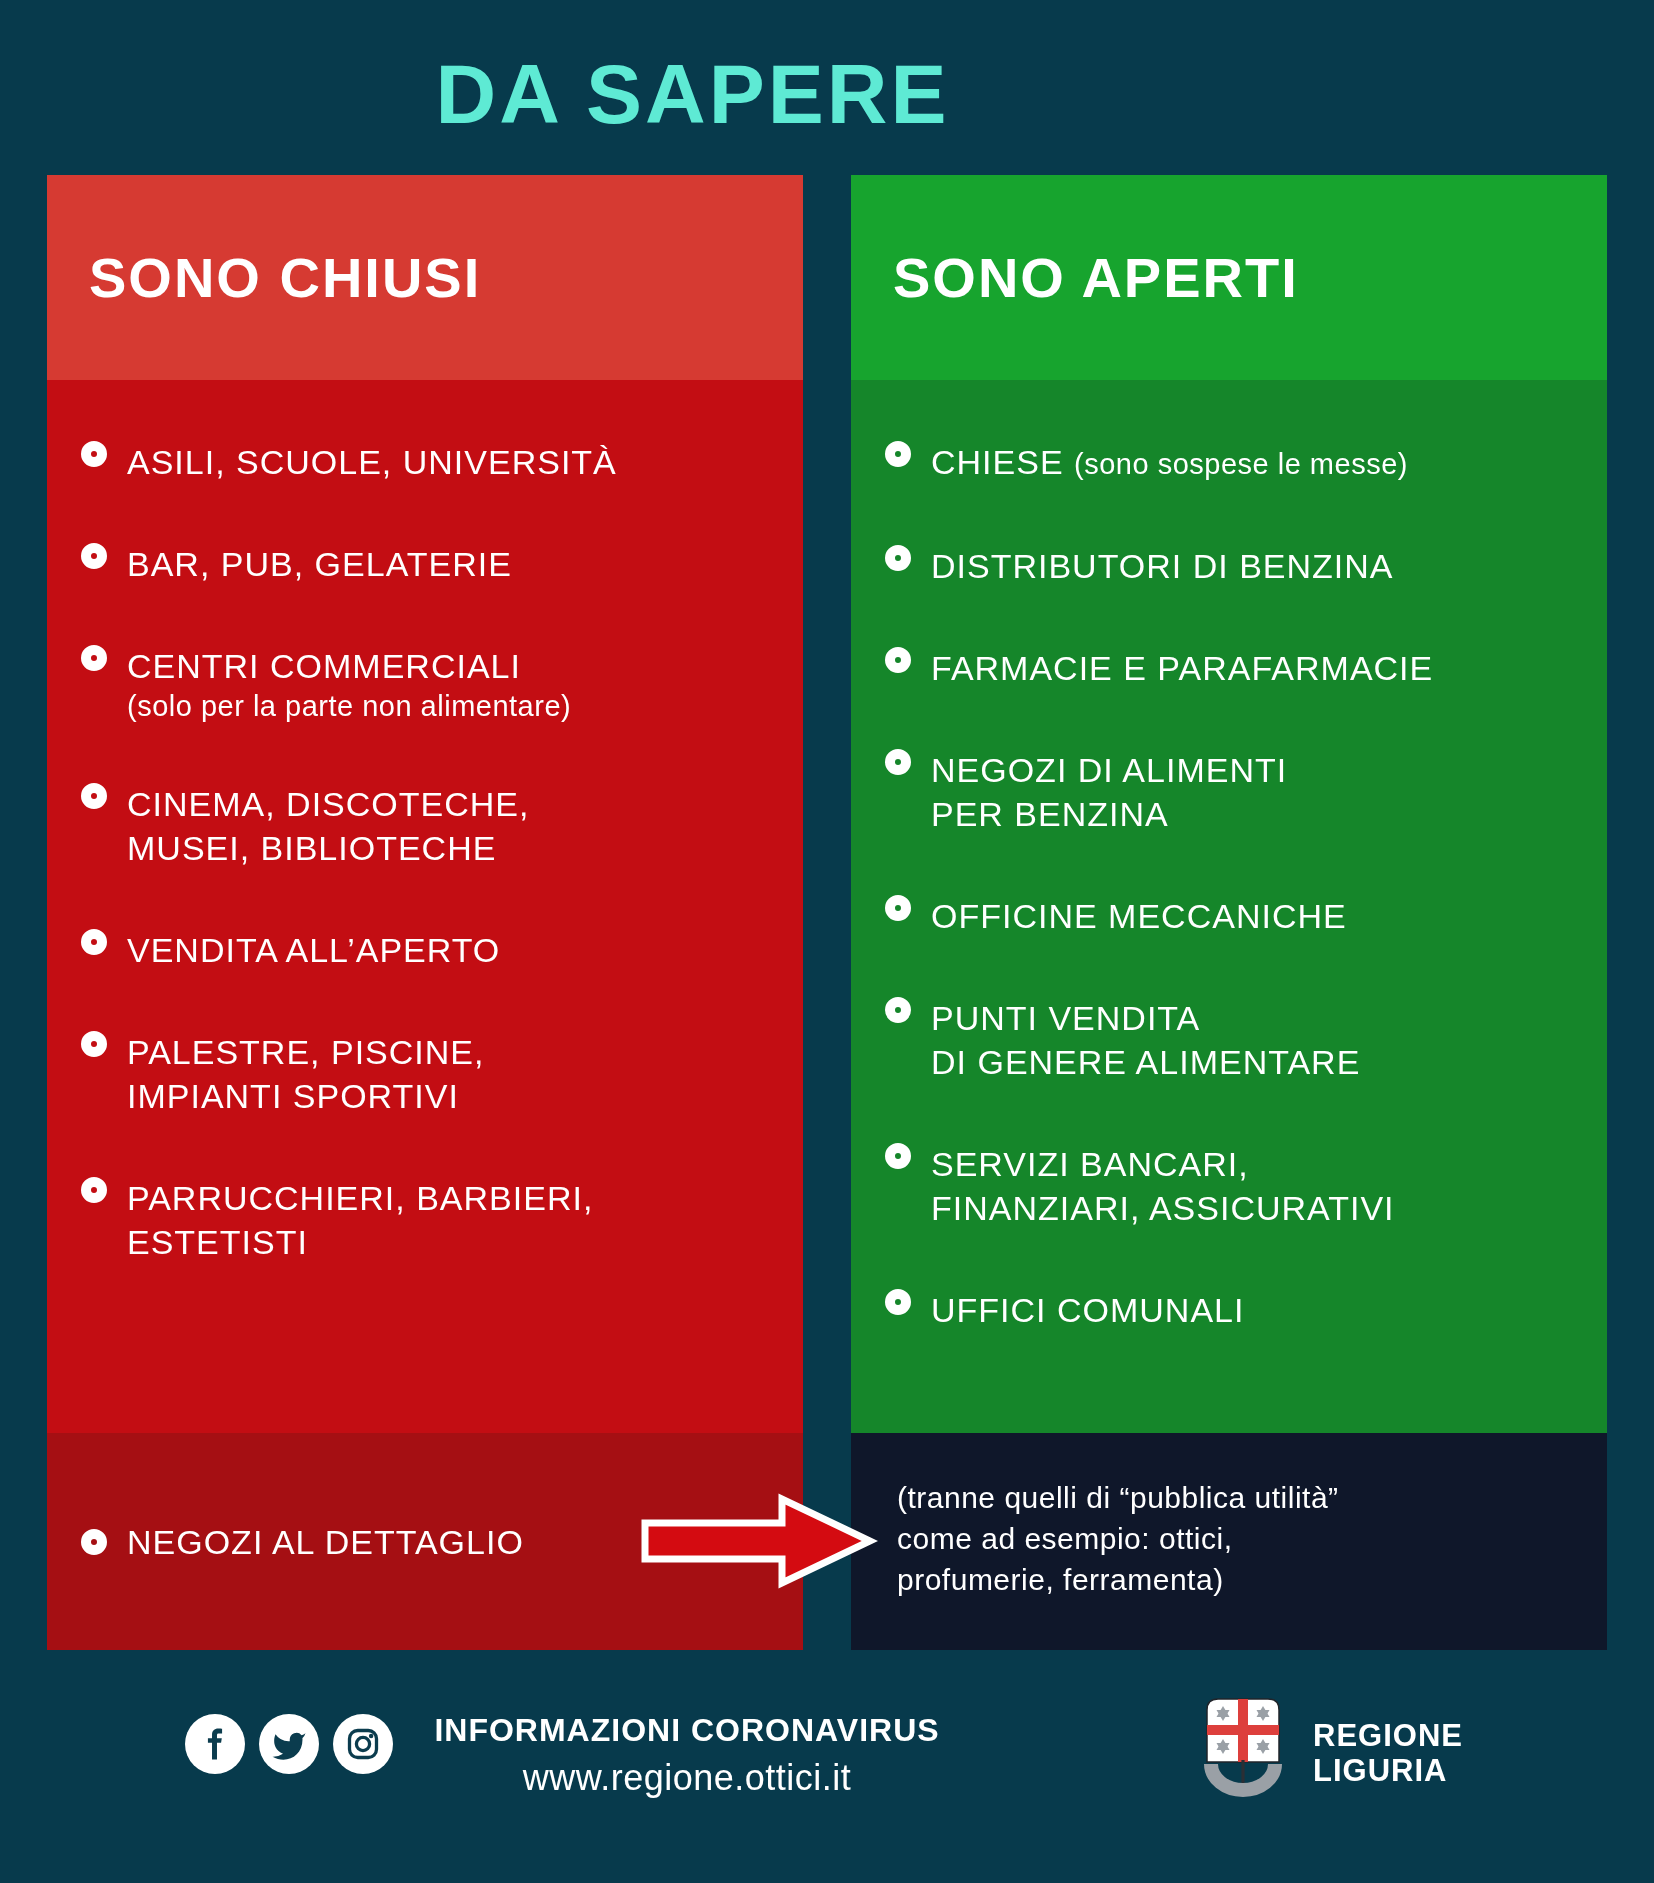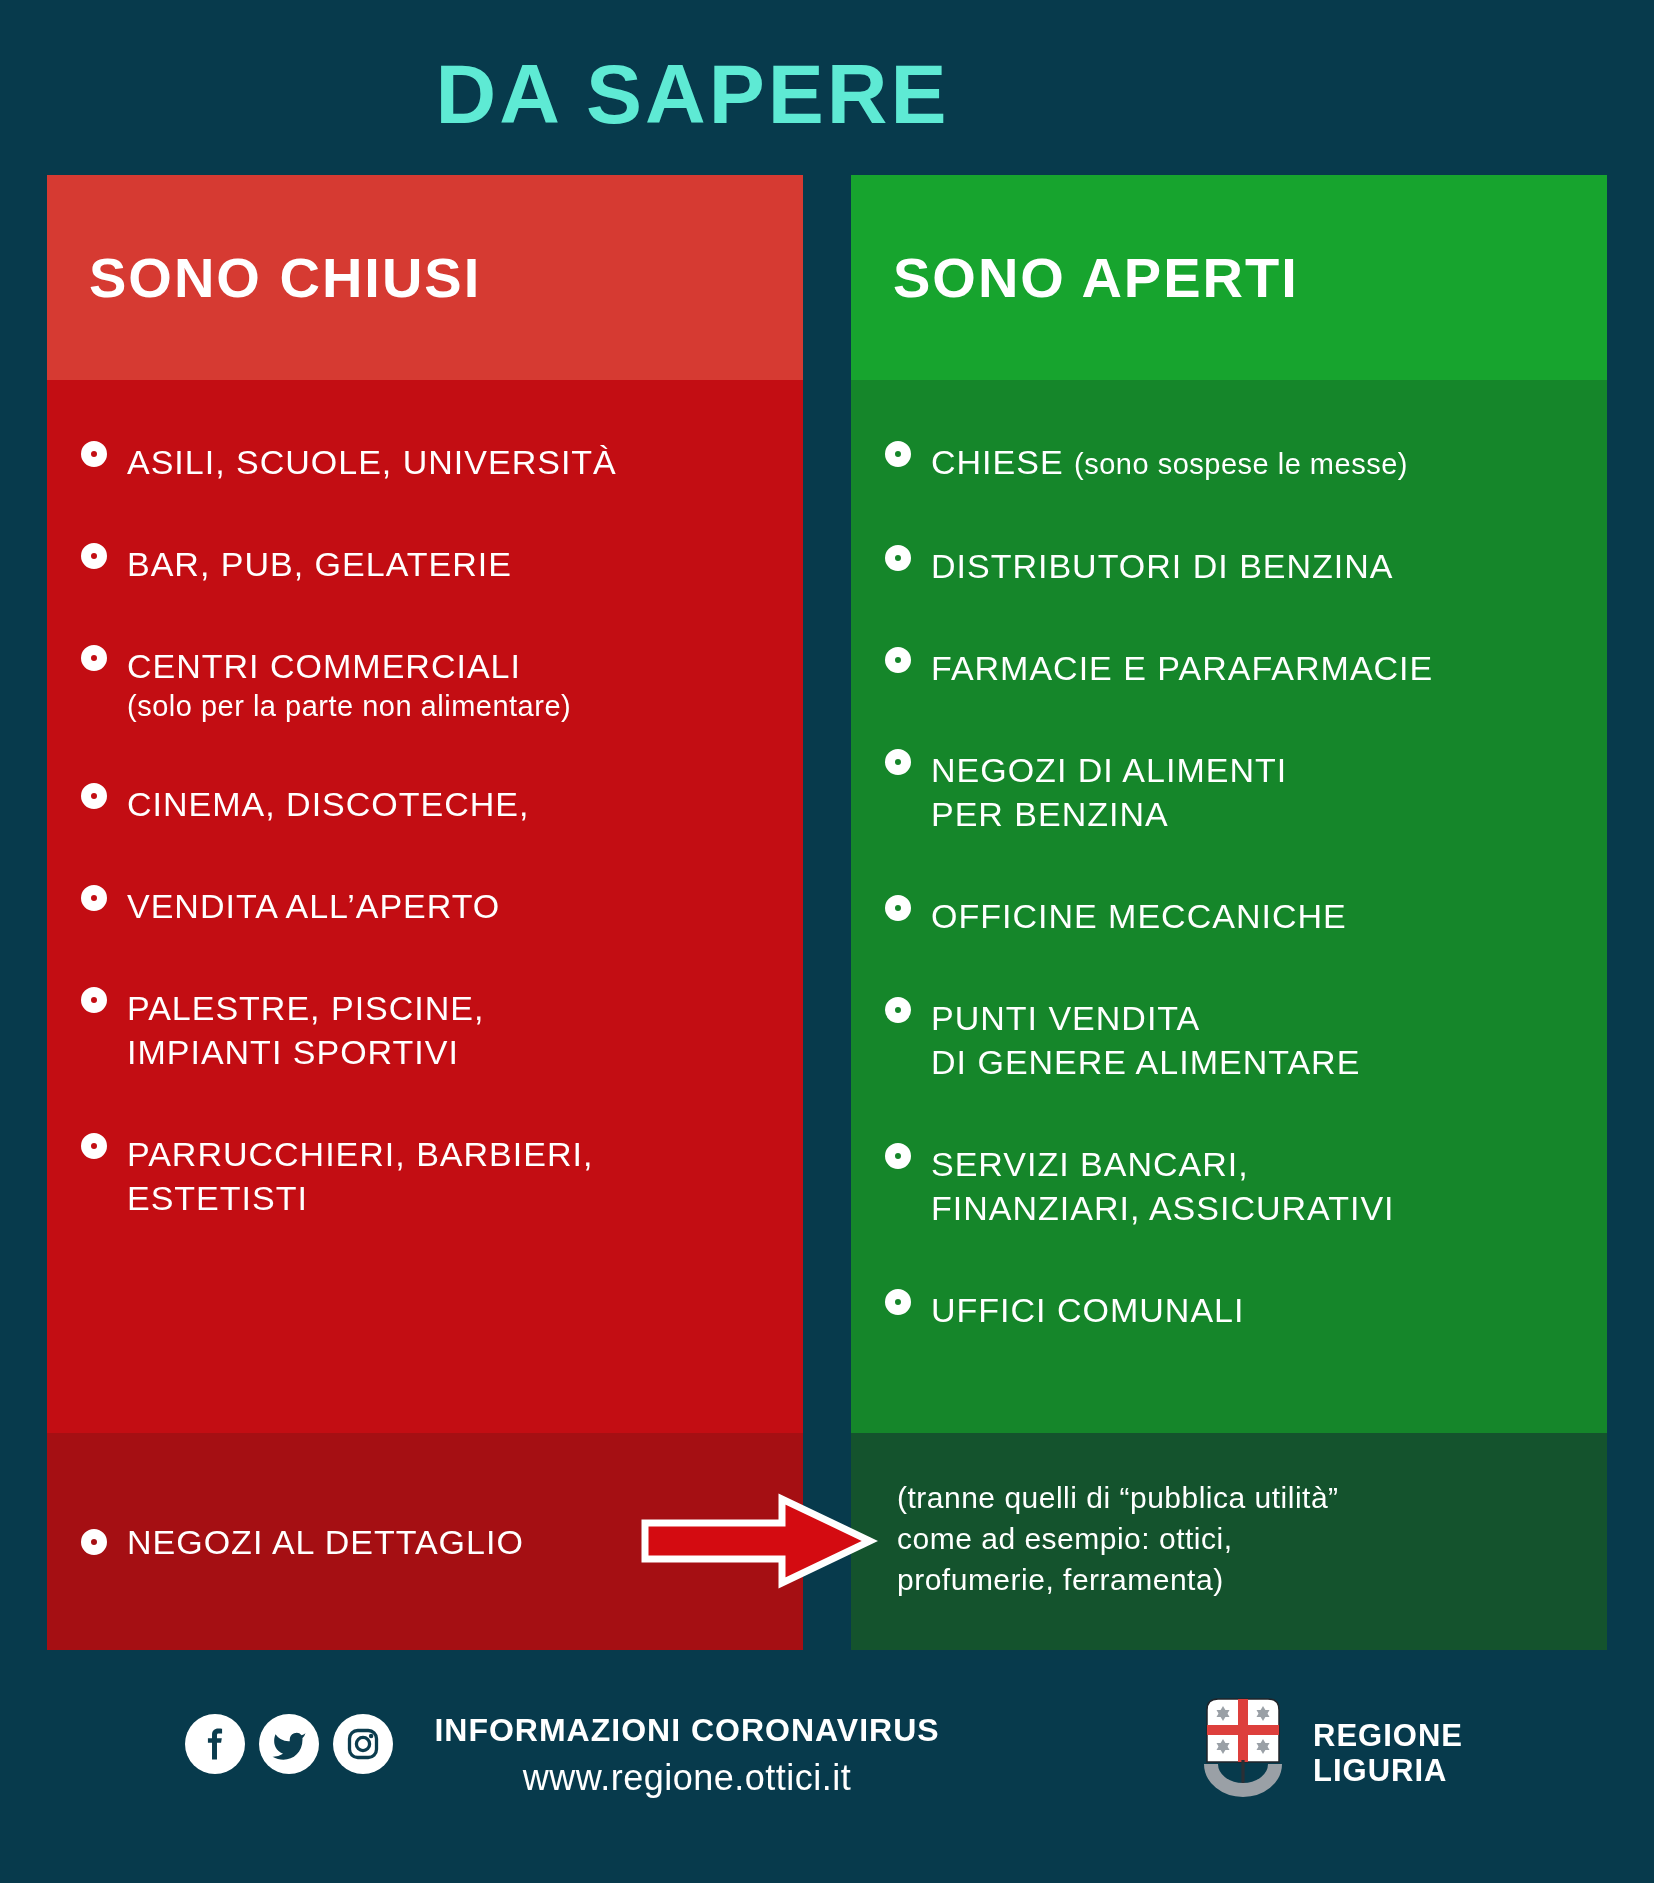--- a/index.html
+++ b/index.html
@@ -110,6 +110,7 @@
         <span class="ring"></span>
         <span class="item-text">
           <span class="line">CINEMA, DISCOTECHE,</span>
+          <span class="line">MUSEI, BIBLIOTECHE</span>
         </span>
       </div>
 

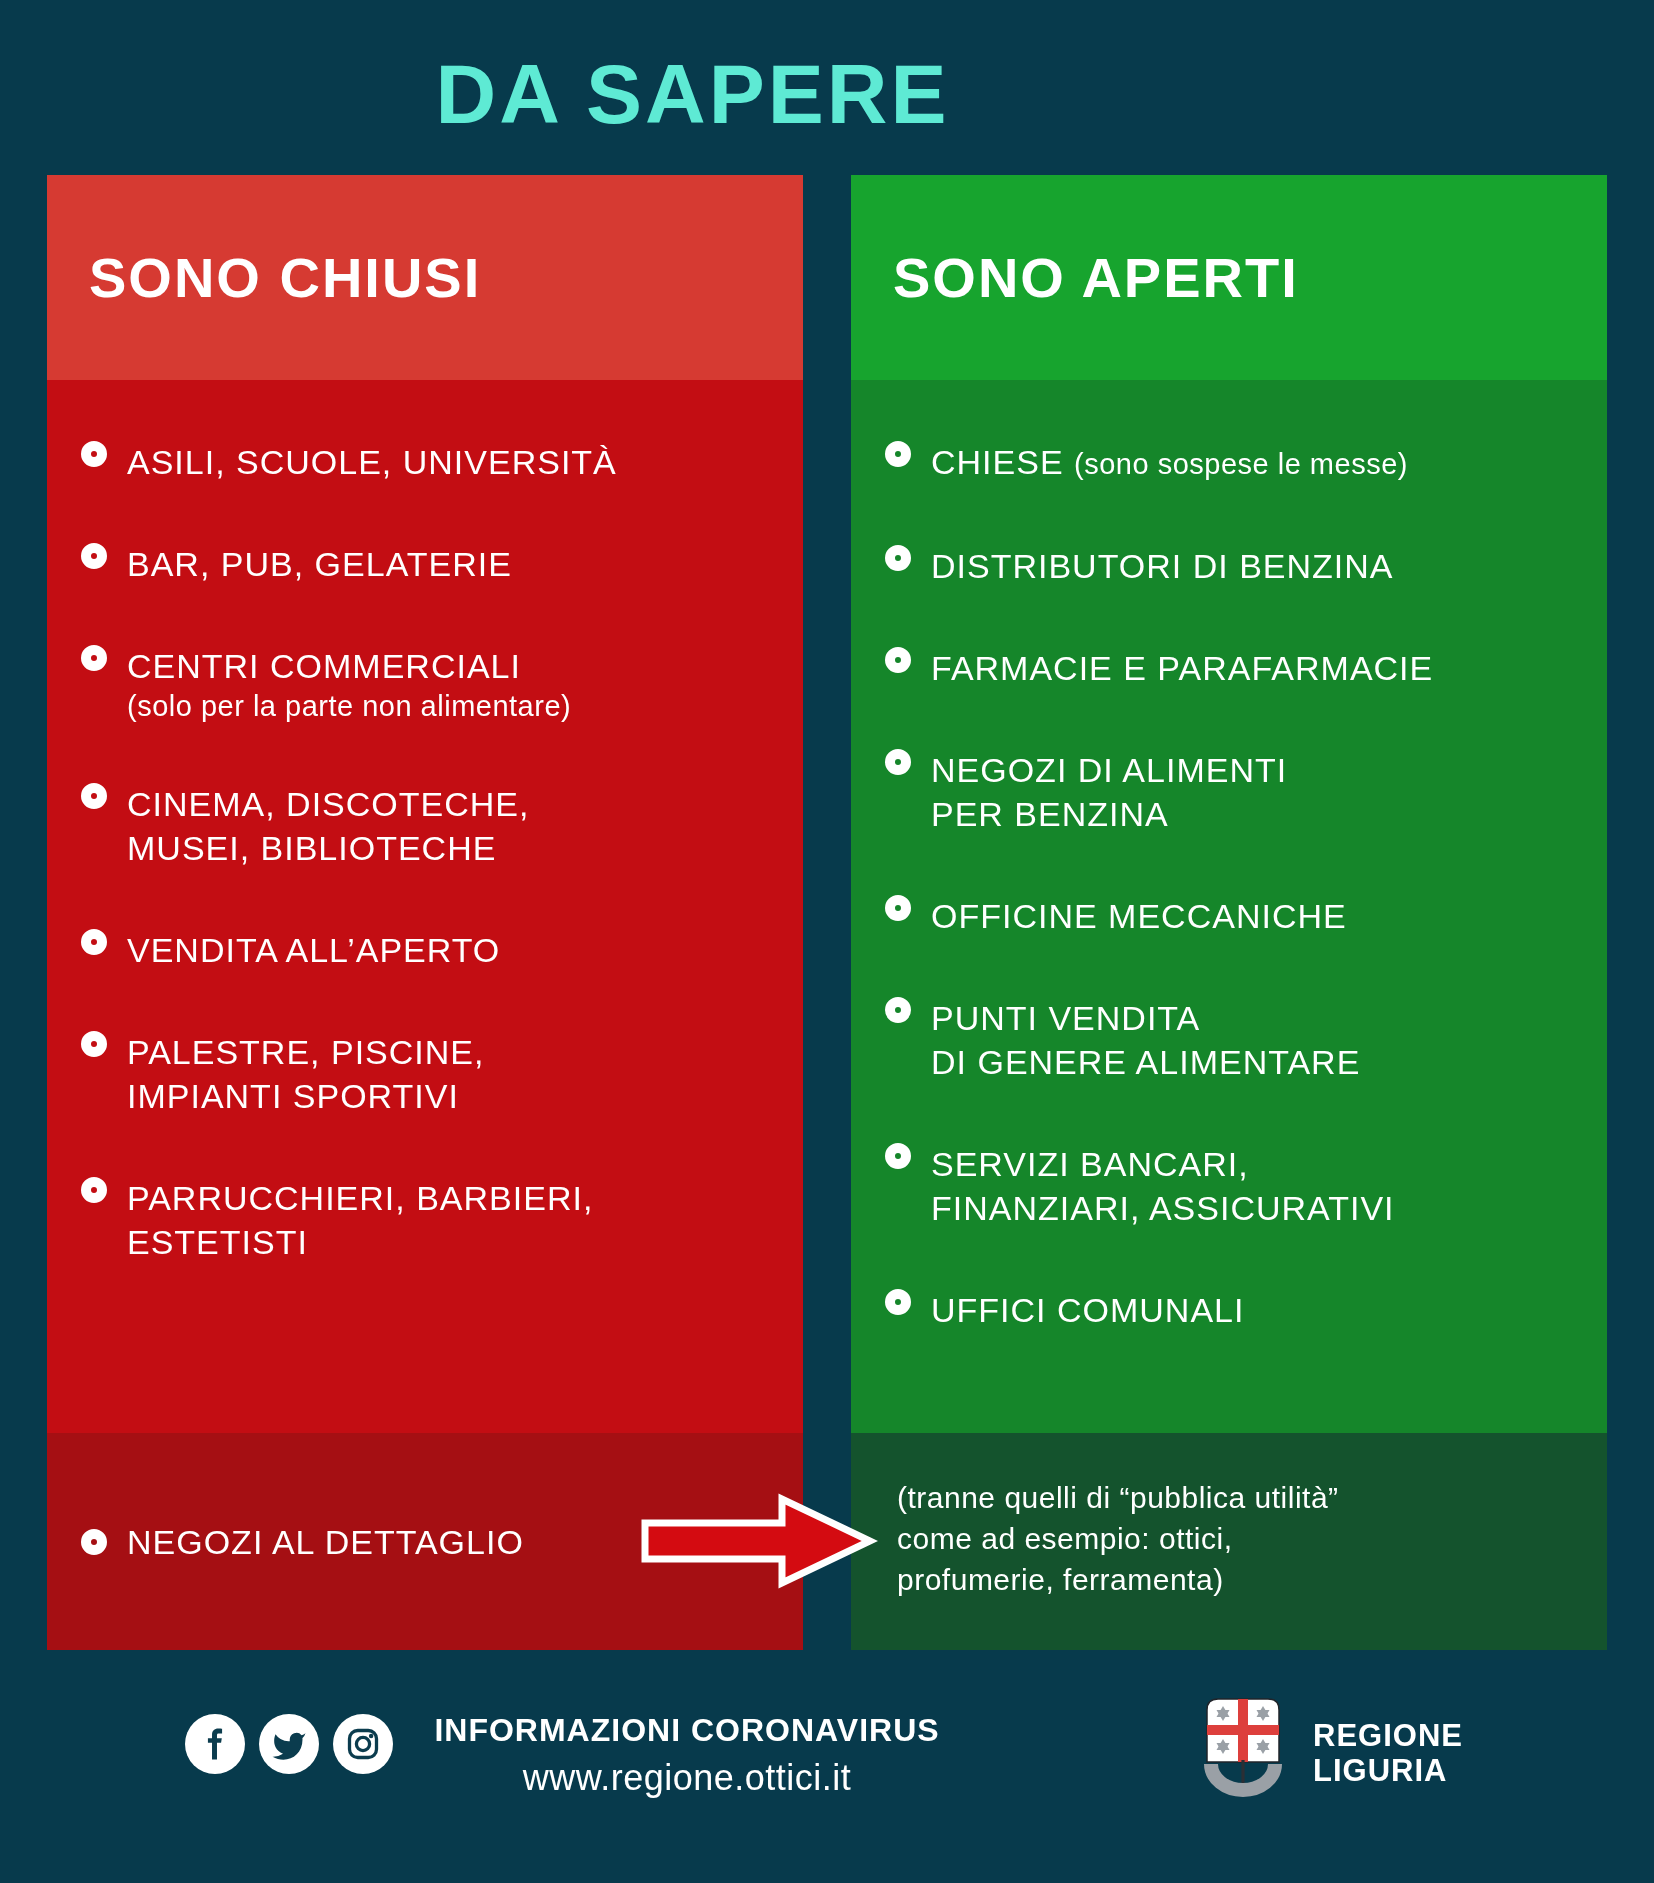--- a/index.html
+++ b/index.html
@@ -39,7 +39,7 @@
 
   .col-bottom { height:217px; position:relative; }
   .closed .col-bottom { background:#a50f13; display:flex; align-items:center; padding-left:34px; }
-  .open   .col-bottom { background:#14532d; padding:44px 18px 12px 46px; }
+  .open   .col-bottom { background:#0f172a; padding:44px 18px 12px 46px; }
 
   .item { display:flex; align-items:flex-start; gap:20px; margin-bottom:58px; }
   .ring {

